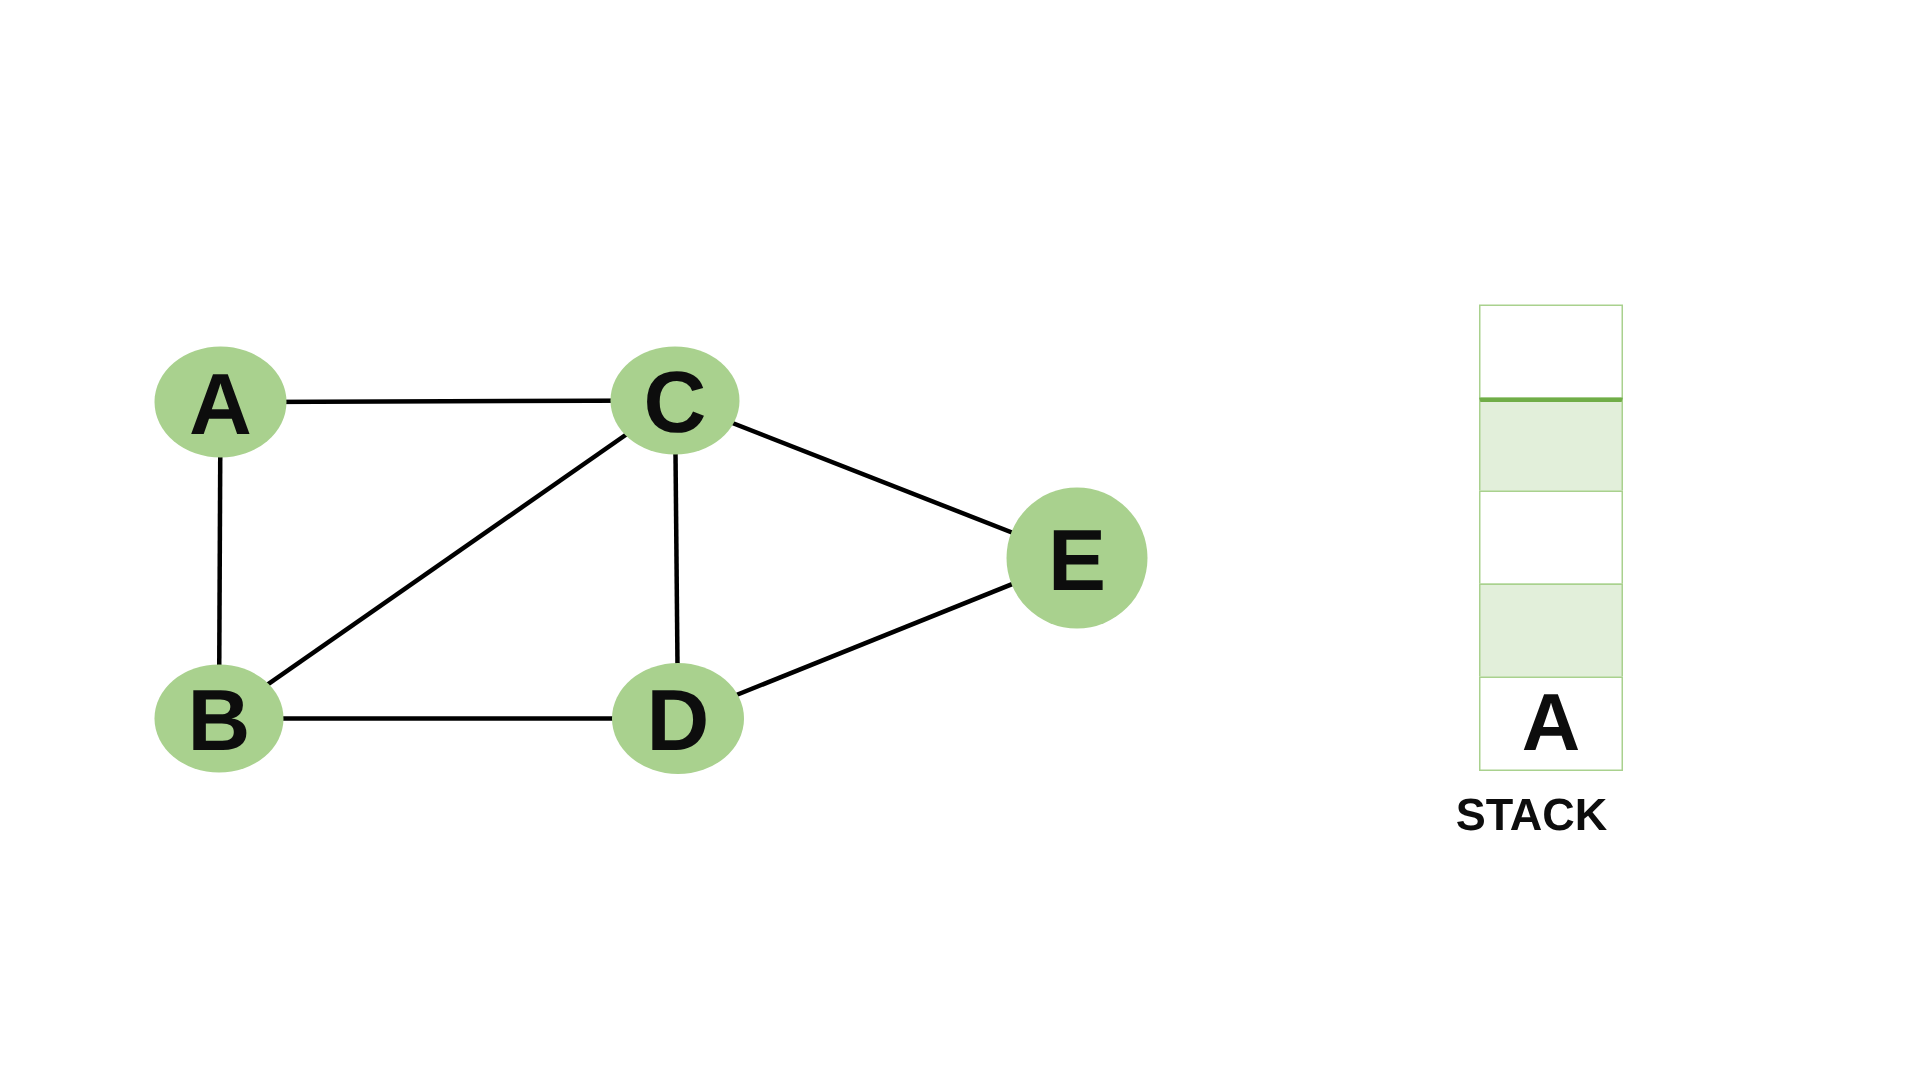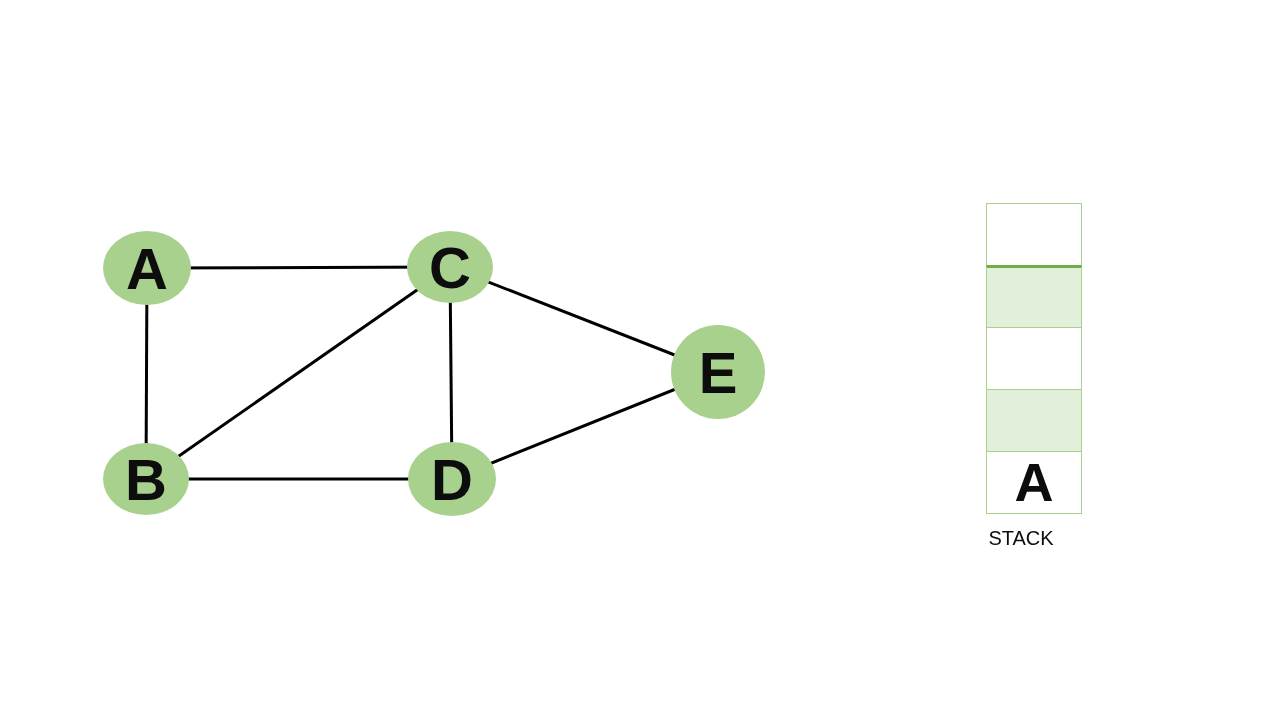--- a/index.html
+++ b/index.html
@@ -63,8 +63,8 @@
     top: 527px;
     width: 130px;
     text-align: center;
-    font-weight: normal;
-    font-size: 20px;
+    font-weight: bold;
+    font-size: 30px;
     letter-spacing: 0px;
     color: #0d0d0d;
   }

